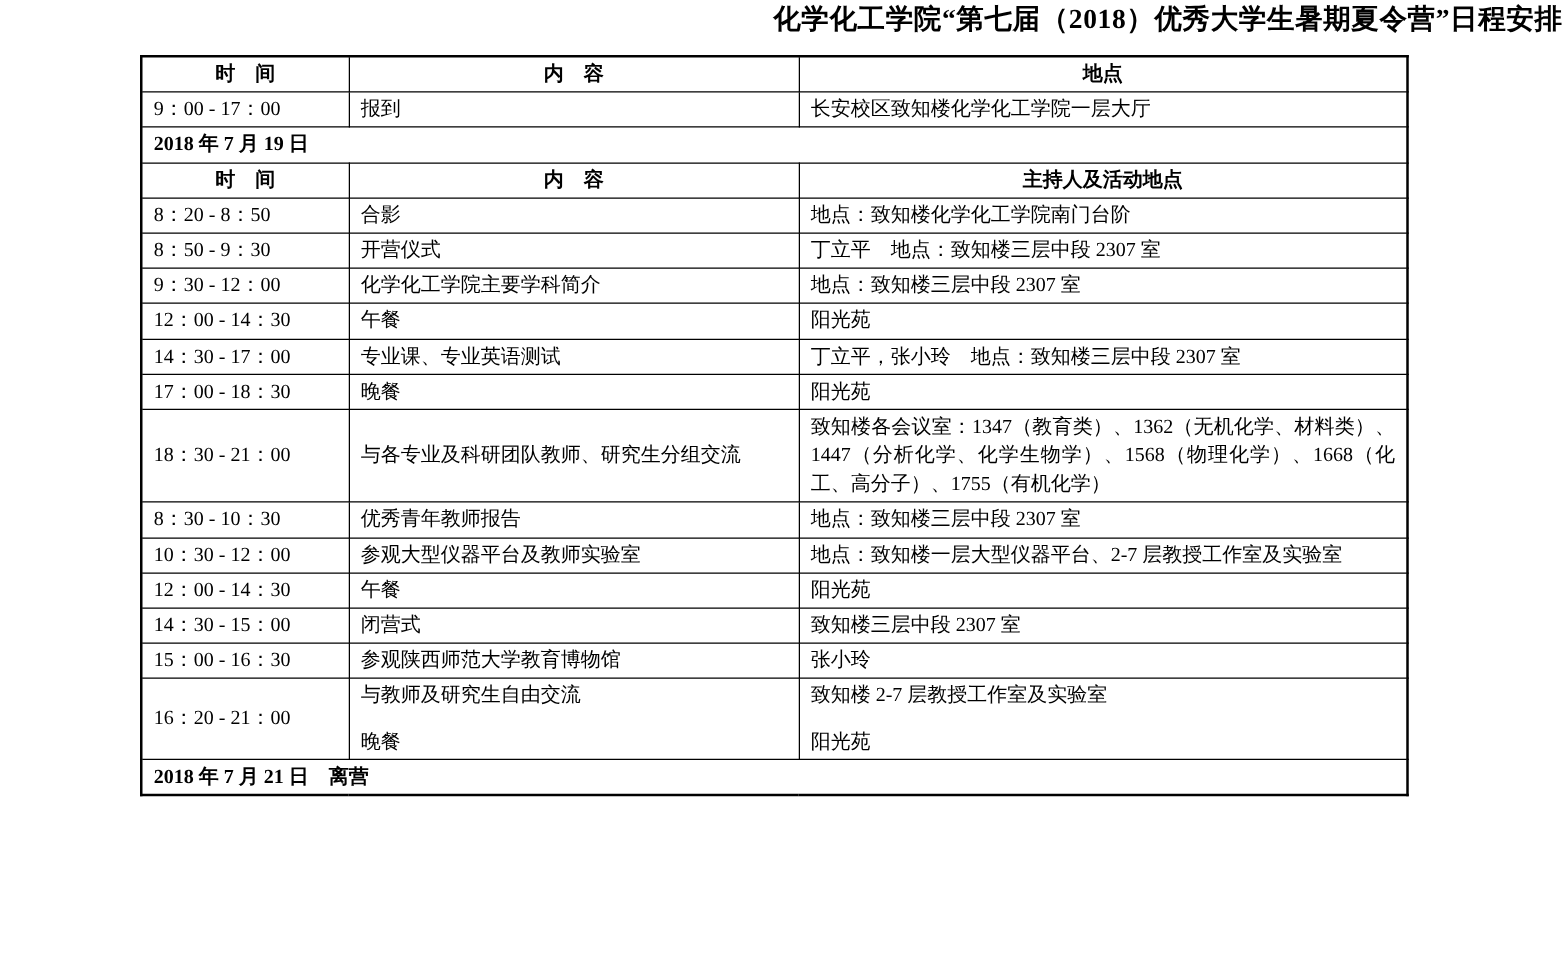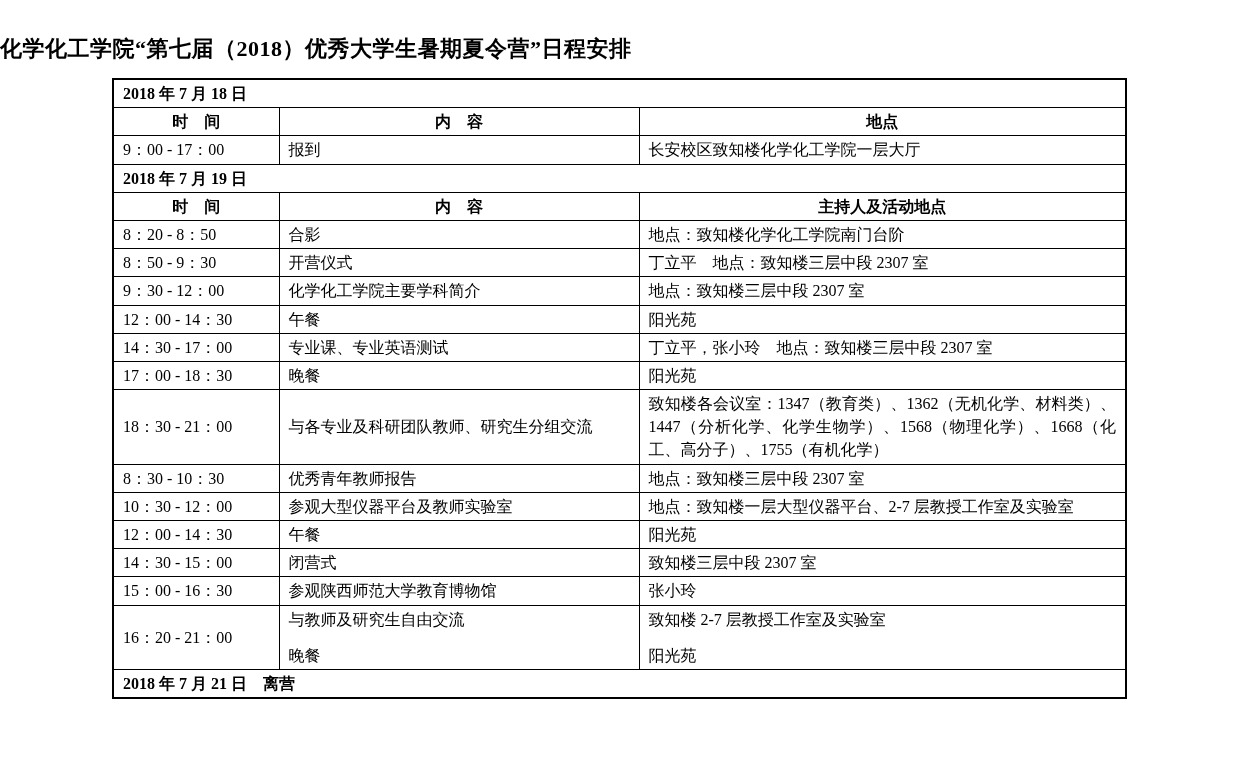--- a/index.html
+++ b/index.html
@@ -12,8 +12,7 @@
   }
   .page { position: relative; width: 1250px; height: 771px; }
   .doc-title {
-    margin-top: 34px;
-    text-align: left;
+    text-align: right;
     font-size: 22px;
     font-weight: bold;
     letter-spacing: 0.5px;

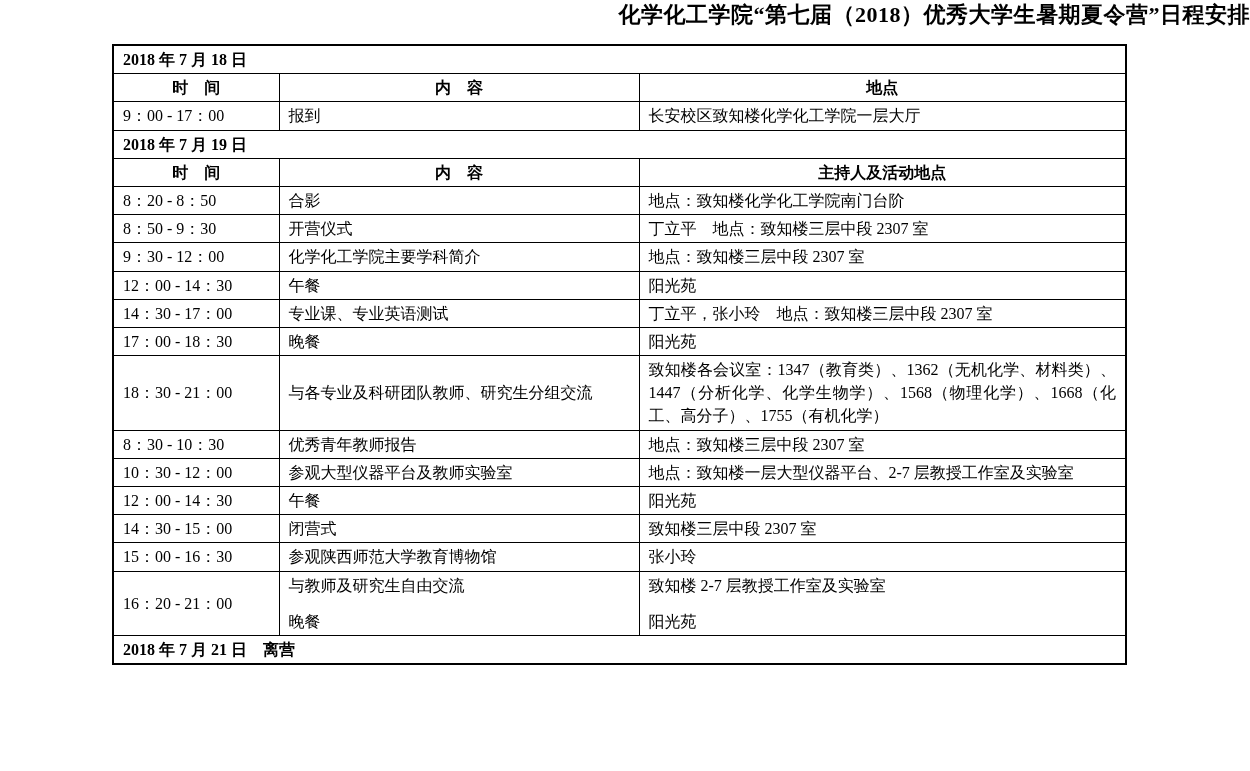--- a/index.html
+++ b/index.html
@@ -57,9 +57,6 @@
     </colgroup>
     <tbody>
 
-      <tr class="date-row">
-        <td class="date-cell" colspan="3">2018 年 7 月 18 日</td>
-      </tr>
       <tr class="header-row">
         <td>时　间</td>
         <td>内　容</td>

